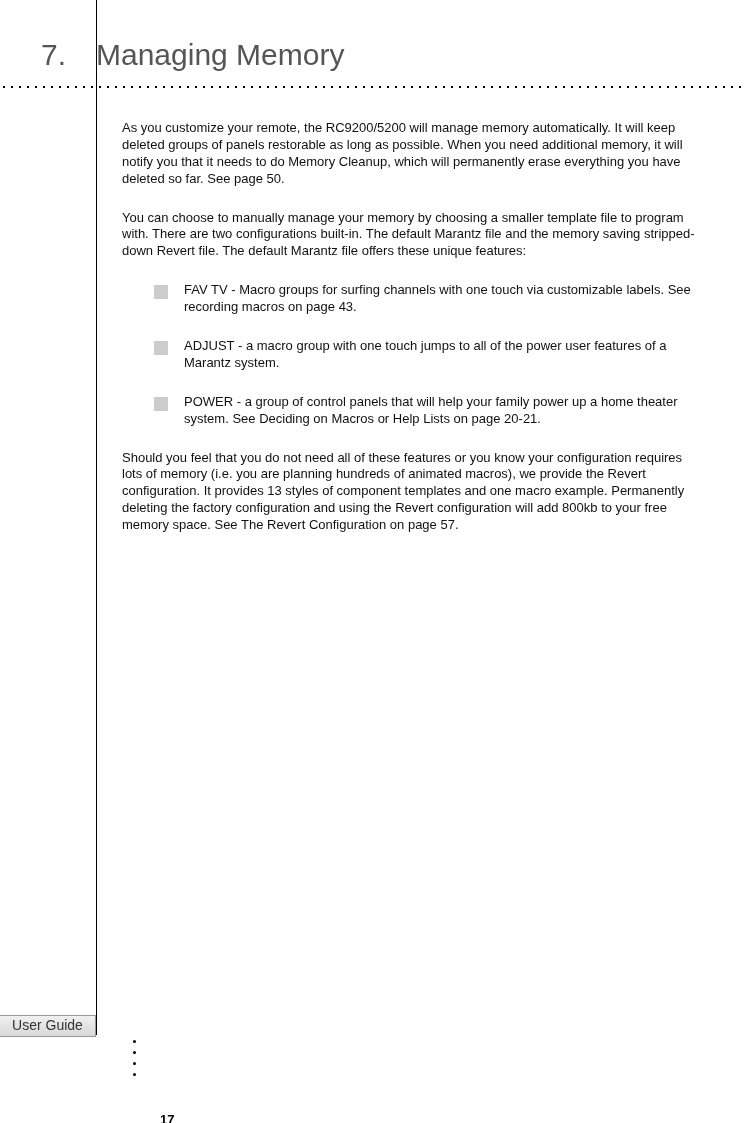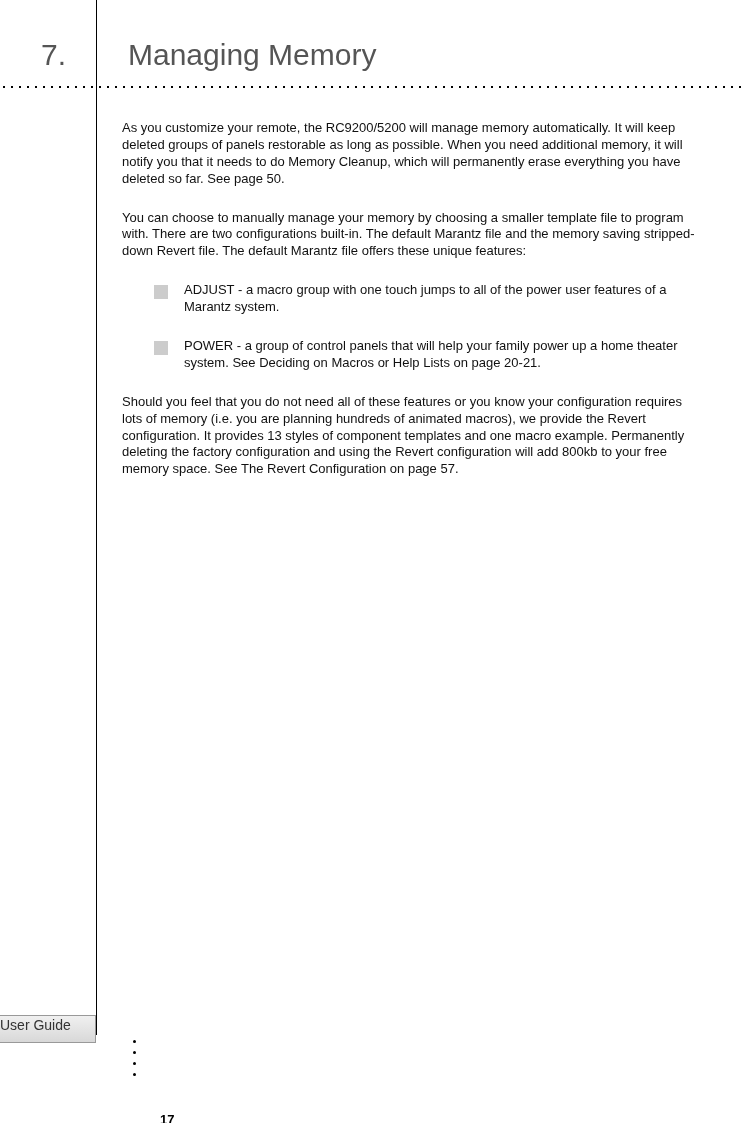--- a/index.html
+++ b/index.html
@@ -47,7 +47,6 @@
       font-weight: normal;
     }
     .chapter-title {
-      padding-left: 32px;
       font-size: 30px;
       color: #555;
       font-weight: normal;

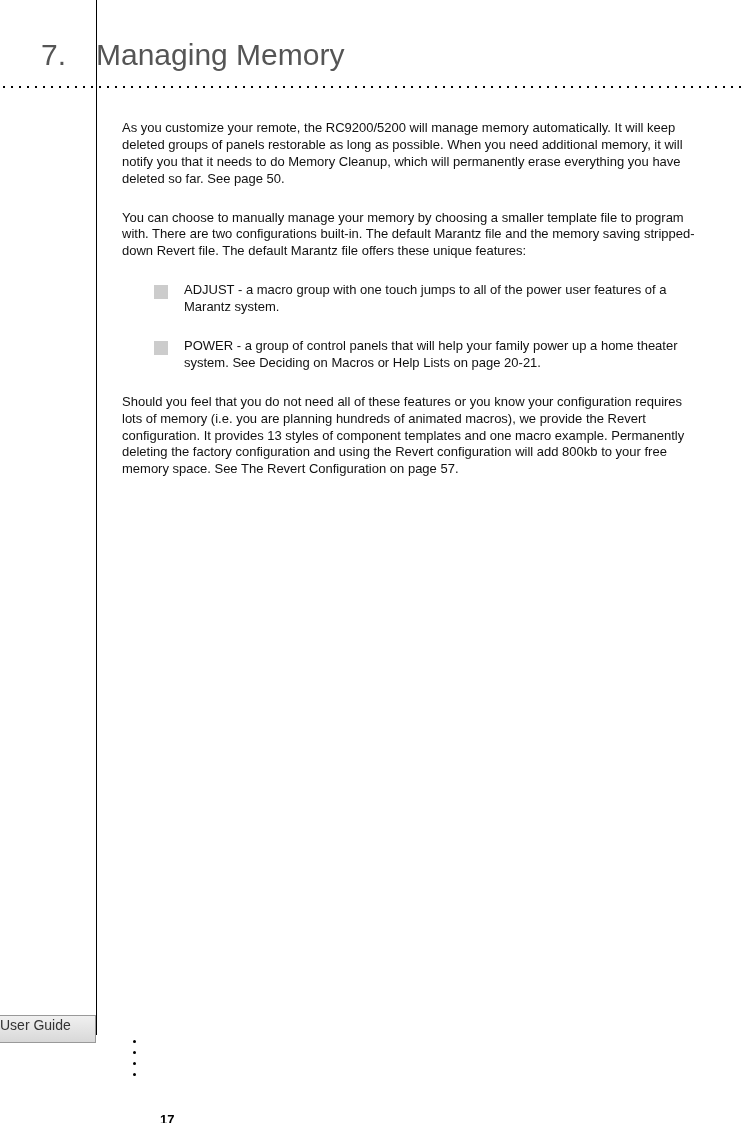--- a/index.html
+++ b/index.html
@@ -147,6 +147,7 @@
   <ul class="bullet-list">
     <li>
       <span class="bullet-square"></span>
+      <span>FAV TV - Macro groups for surfing channels with one touch via customizable labels. See recording macros on page 43.</span>
     </li>
     <li>
       <span class="bullet-square"></span>

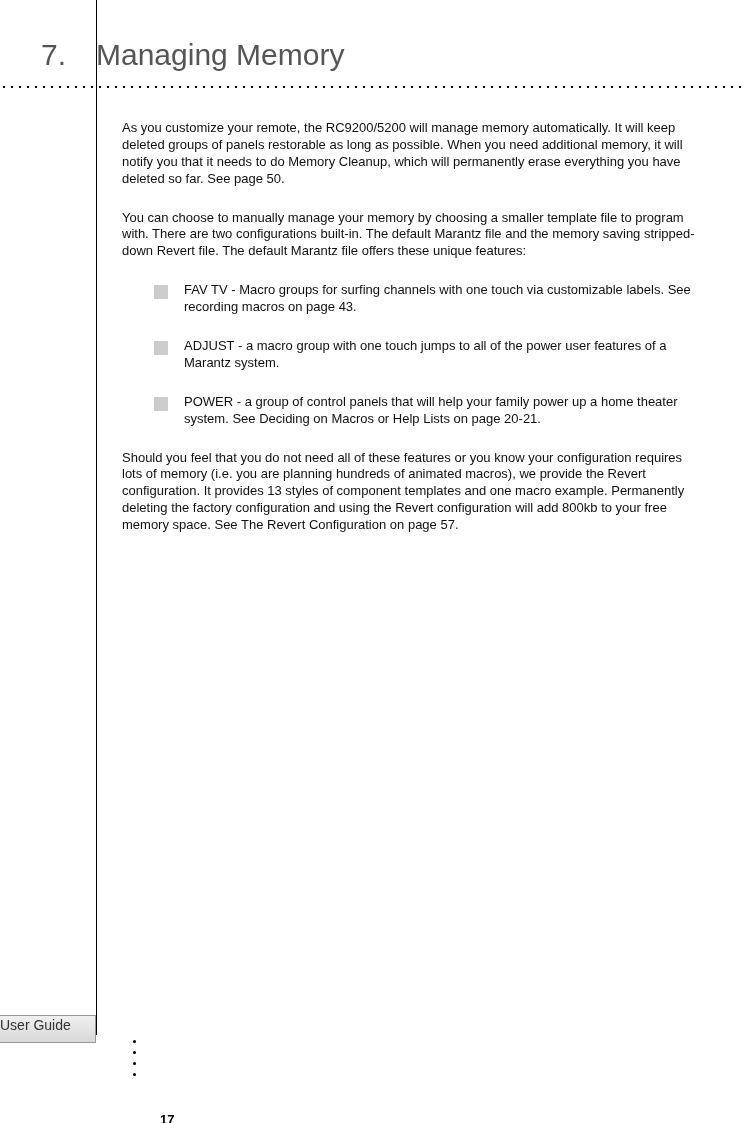--- a/index.html
+++ b/index.html
@@ -96,11 +96,12 @@
       left: 0;
       top: 1015px;
       width: 96px;
-      height: 28px;
+      height: 22px;
       background: linear-gradient(to bottom, #f0f0f0, #d8d8d8);
       border: 1px solid #999;
       border-left: none;
       font-size: 14px;
+      text-align: center;
       line-height: 19px;
       color: #333;
     }

